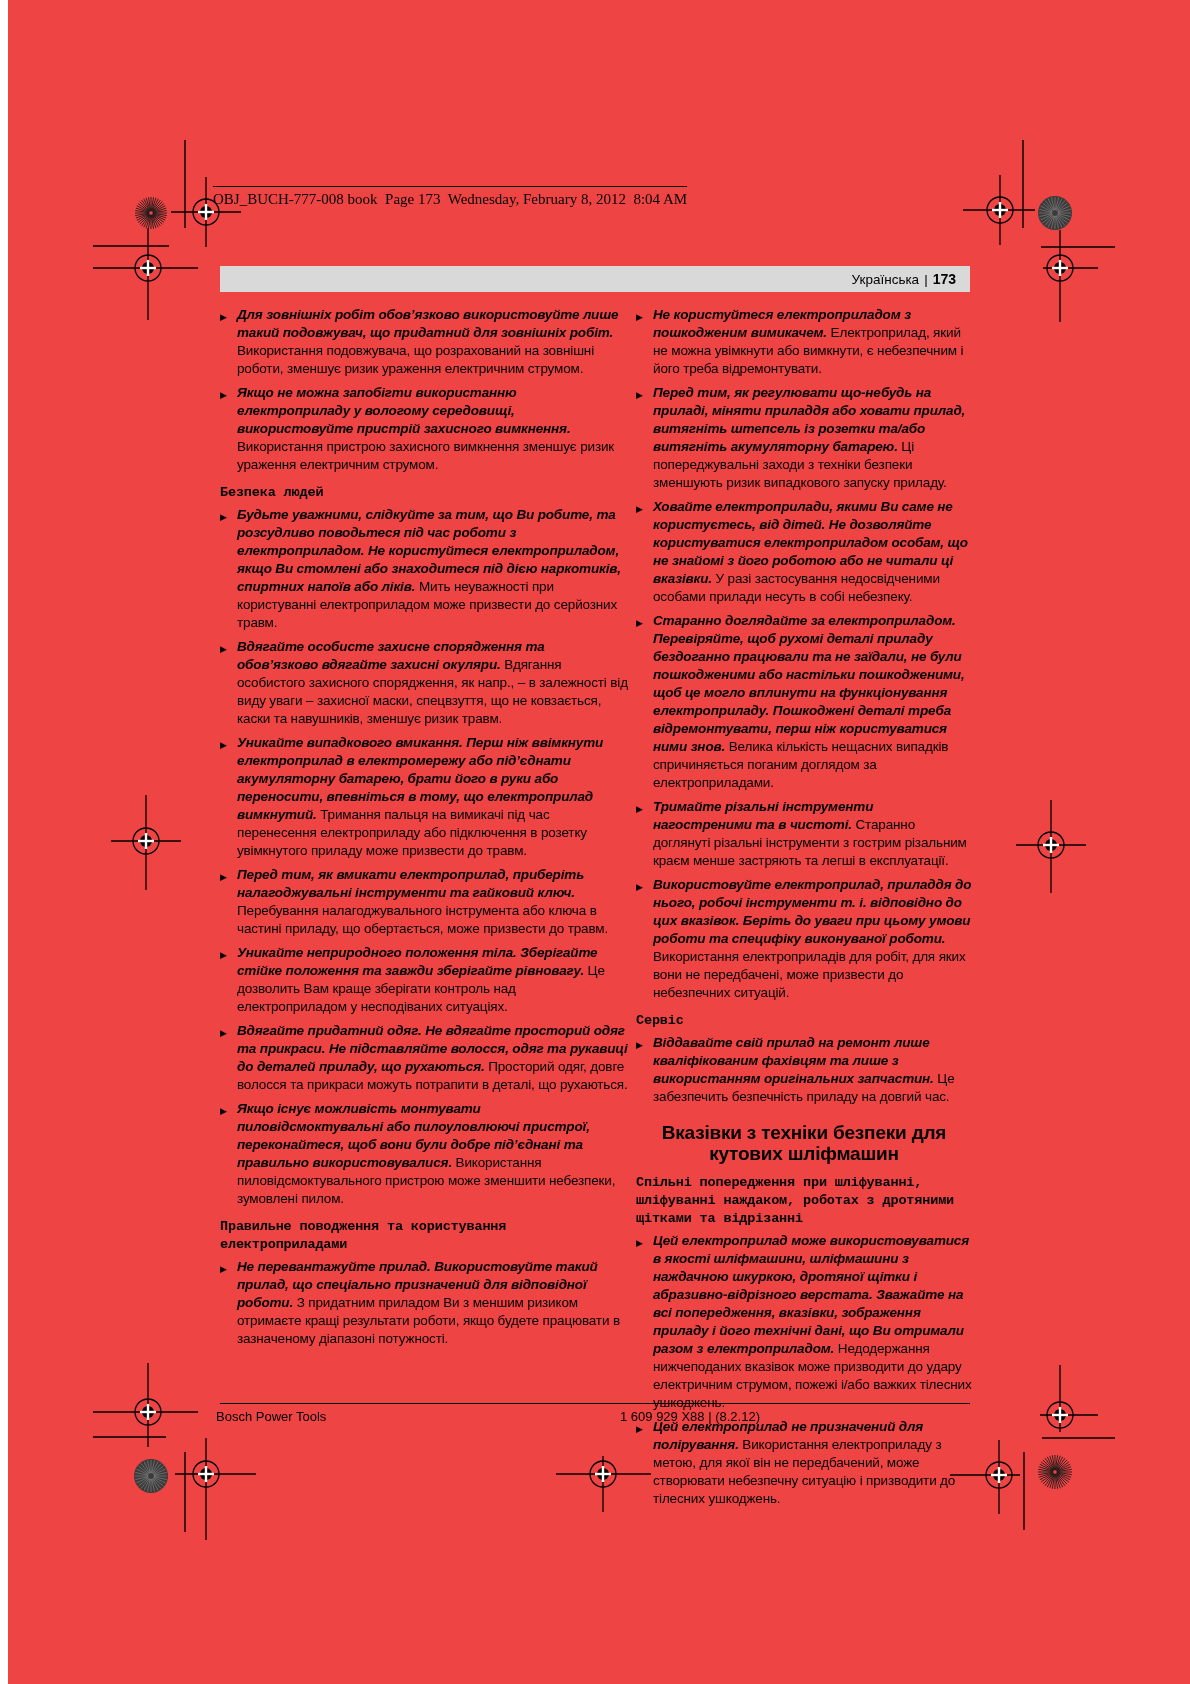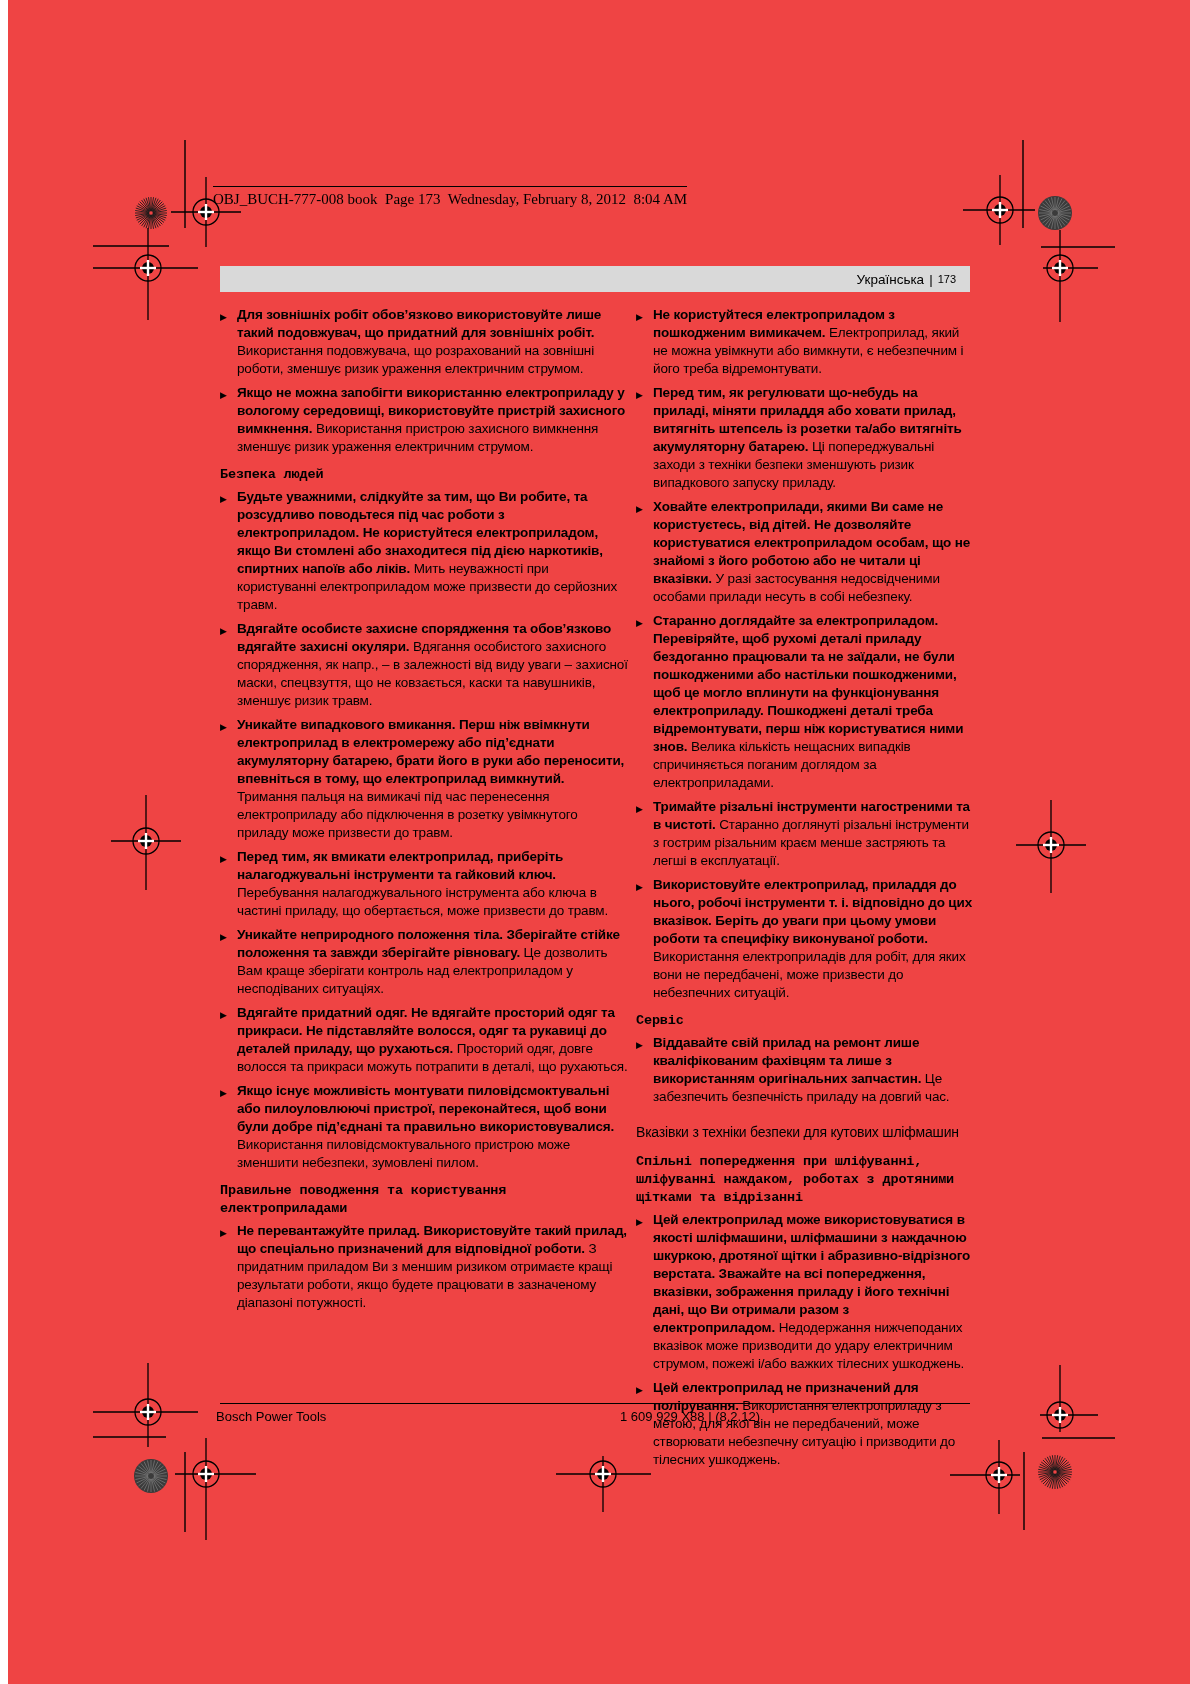--- a/index.html
+++ b/index.html
@@ -14,7 +14,7 @@
           font-size:13.5px;}
   .hdrbar .lang{font-weight:400;}
   .hdrbar .sep{margin:0 5px;font-weight:300;}
-  .hdrbar .pn{font-weight:400;font-size:11px;}
+  .hdrbar .pn{font-weight:700;font-size:14px;}
   
   .col{position:absolute;top:306px;font-size:13.5px;line-height:18px;letter-spacing:-0.15px;}
   .col-left{left:212px;width:408px;}

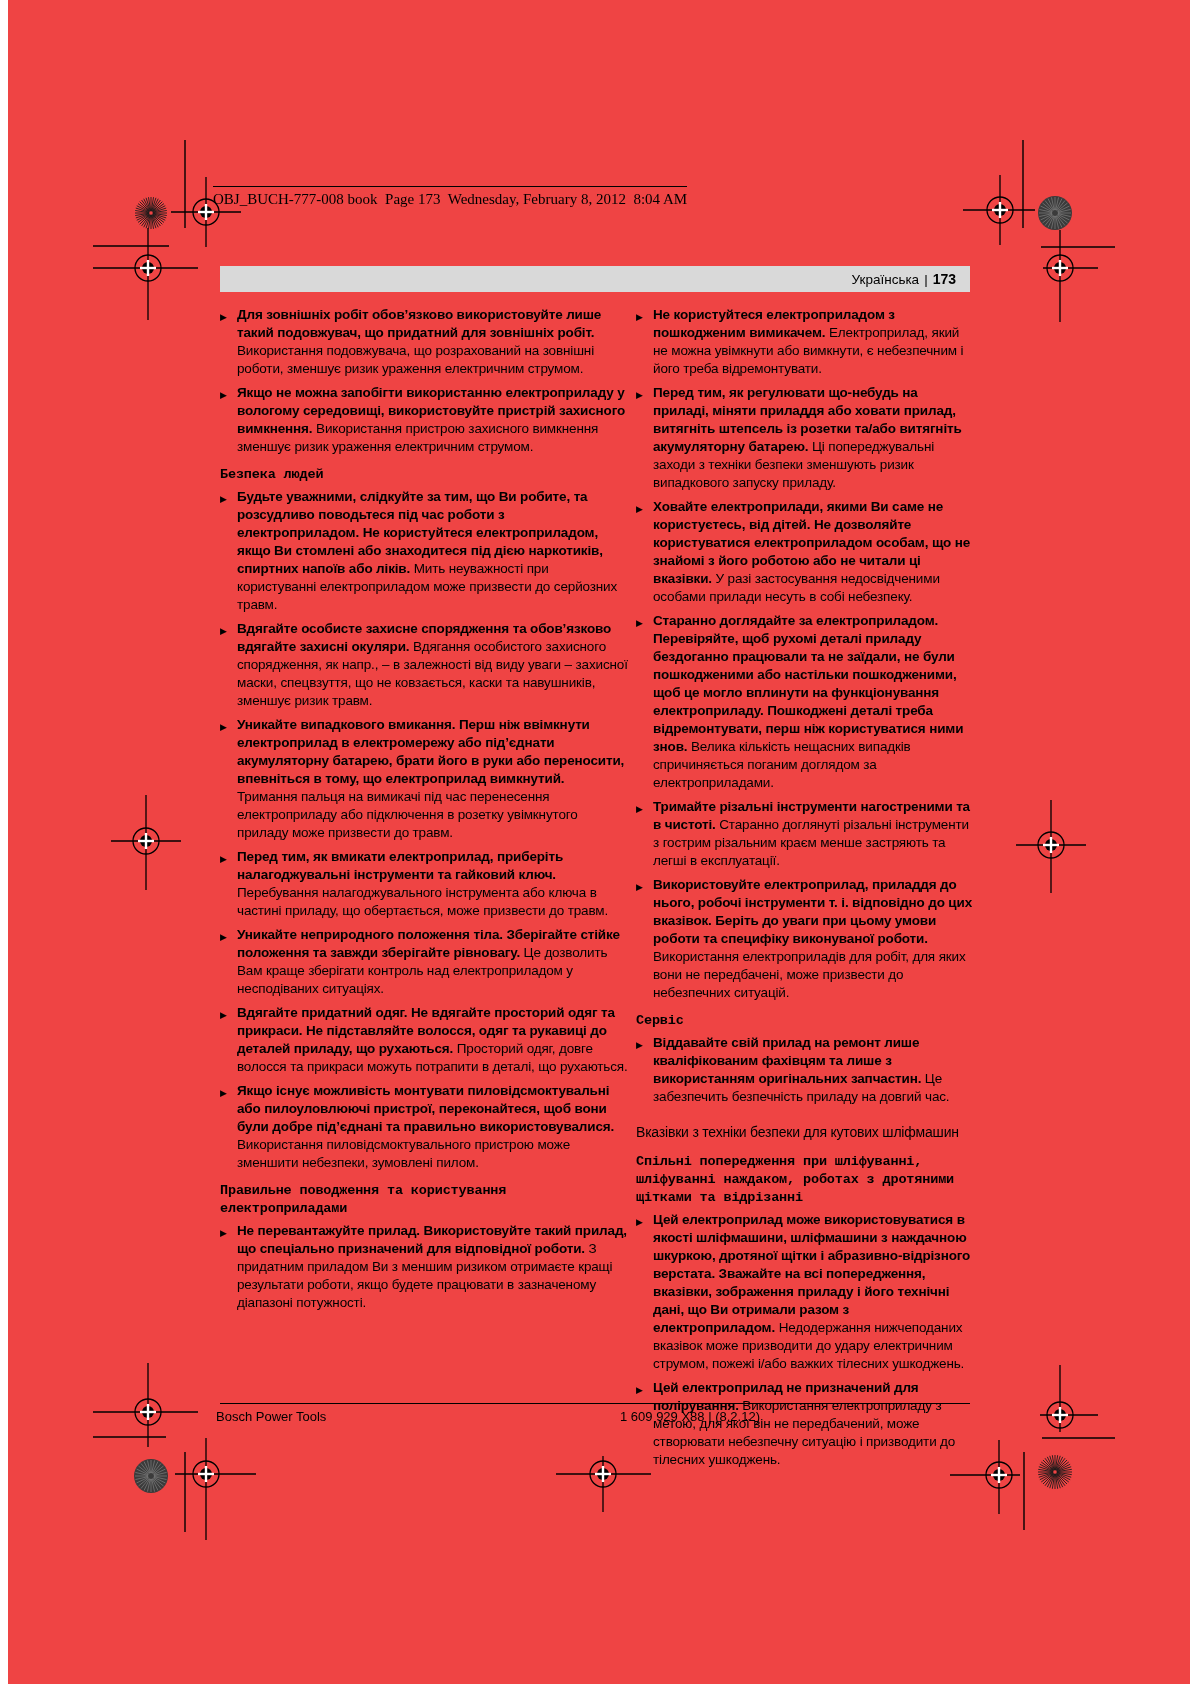--- a/index.html
+++ b/index.html
@@ -21,7 +21,7 @@
   .col-right{left:628px;width:336px;}
   .para{position:relative;padding-left:17px;margin:0 0 6px 0;}
   .para .marker{position:absolute;left:0;top:2px;font-size:9px;line-height:18px;}
-  .para b{font-weight:700;}
+  .para b{font-weight:700;font-style:italic;}
   .subheading{font-weight:700;margin:10px 0 4px 0;font-family:Liberation Mono, monospace;}
   .section-heading{font-weight:400;font-size:14px;line-height:21px;margin:16px 0 9px 0;letter-spacing:-0.2px;}
   

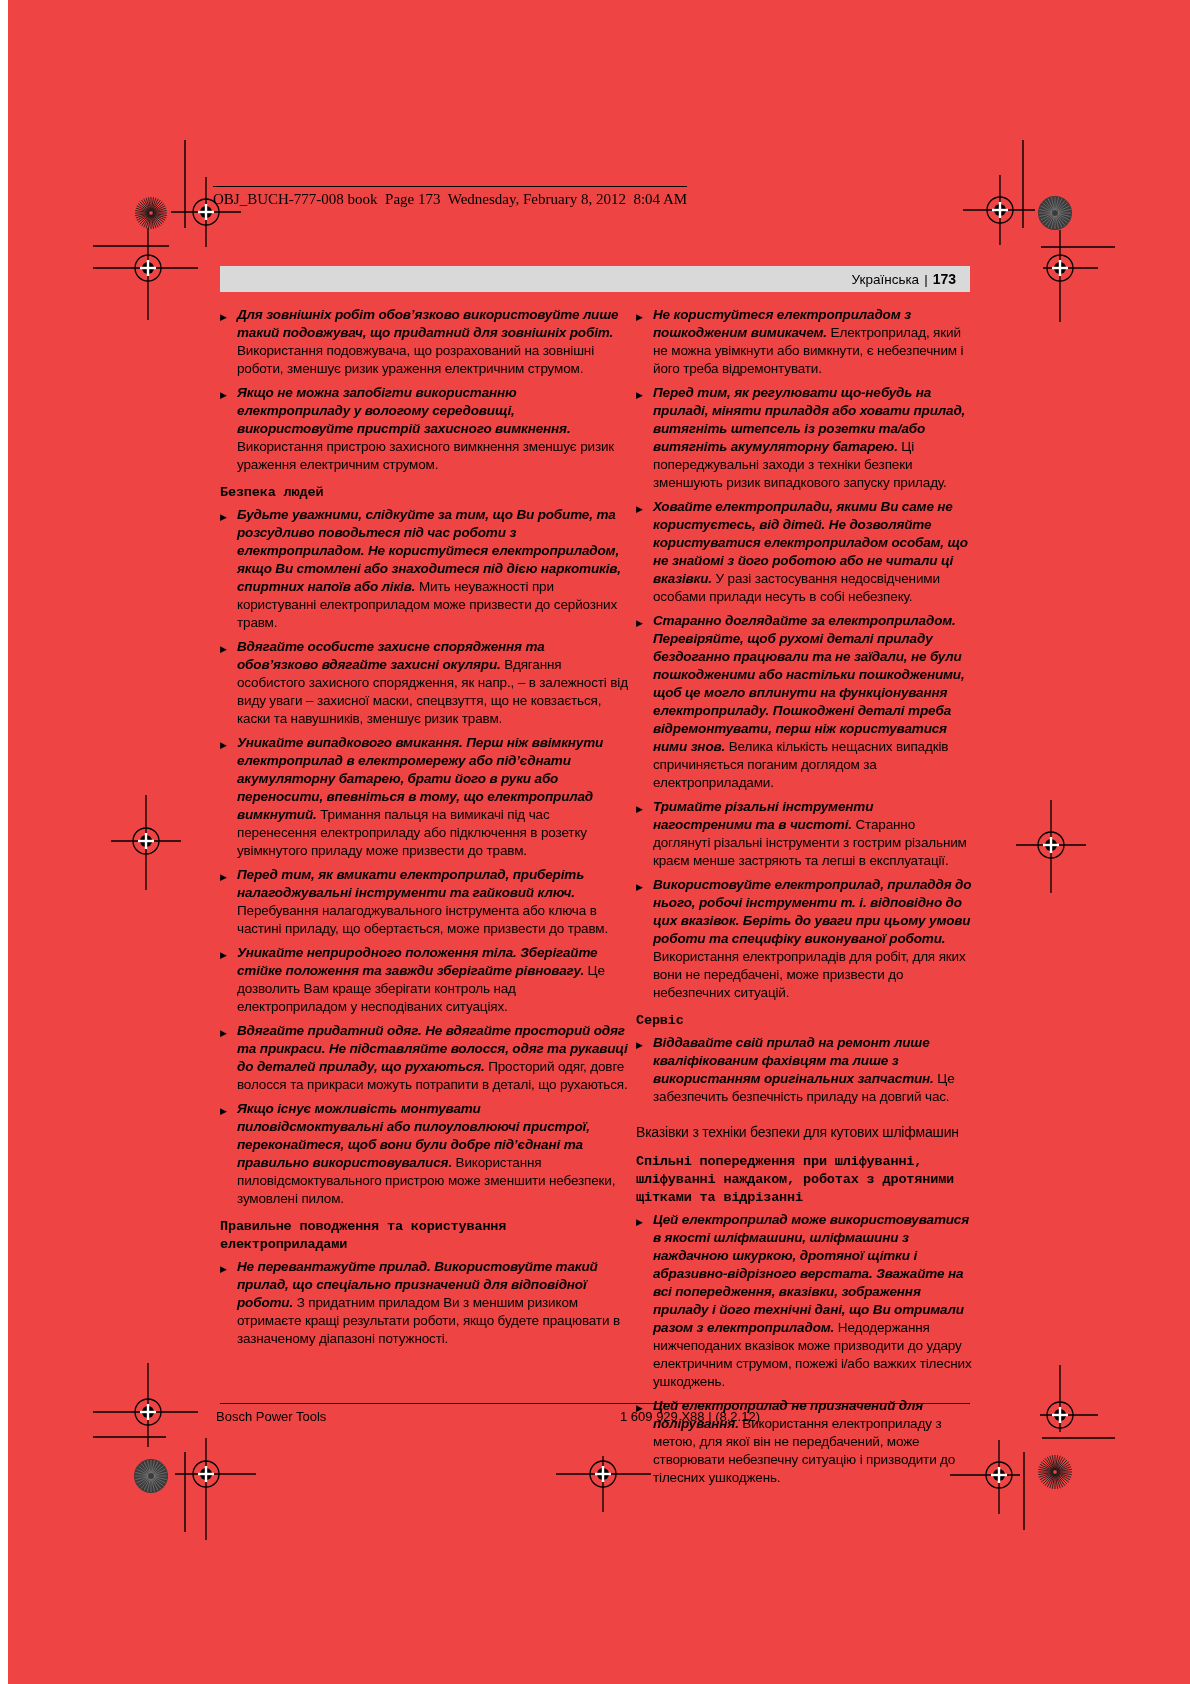--- a/index.html
+++ b/index.html
@@ -23,7 +23,7 @@
   .para .marker{position:absolute;left:0;top:2px;font-size:9px;line-height:18px;}
   .para b{font-weight:700;font-style:italic;}
   .subheading{font-weight:700;margin:10px 0 4px 0;font-family:Liberation Mono, monospace;}
-  .section-heading{font-weight:400;font-size:14px;line-height:21px;margin:16px 0 9px 0;letter-spacing:-0.2px;}
+  .section-heading{font-weight:700;font-size:19px;line-height:21px;margin:16px 0 9px 0;letter-spacing:-0.2px;text-align:center;}
   
   .footer-rule{position:absolute;left:212px;top:1403px;width:750px;height:0;border-top:1.6px solid #000;}
   .footer-left{position:absolute;left:208px;top:1409px;font-size:13px;}

